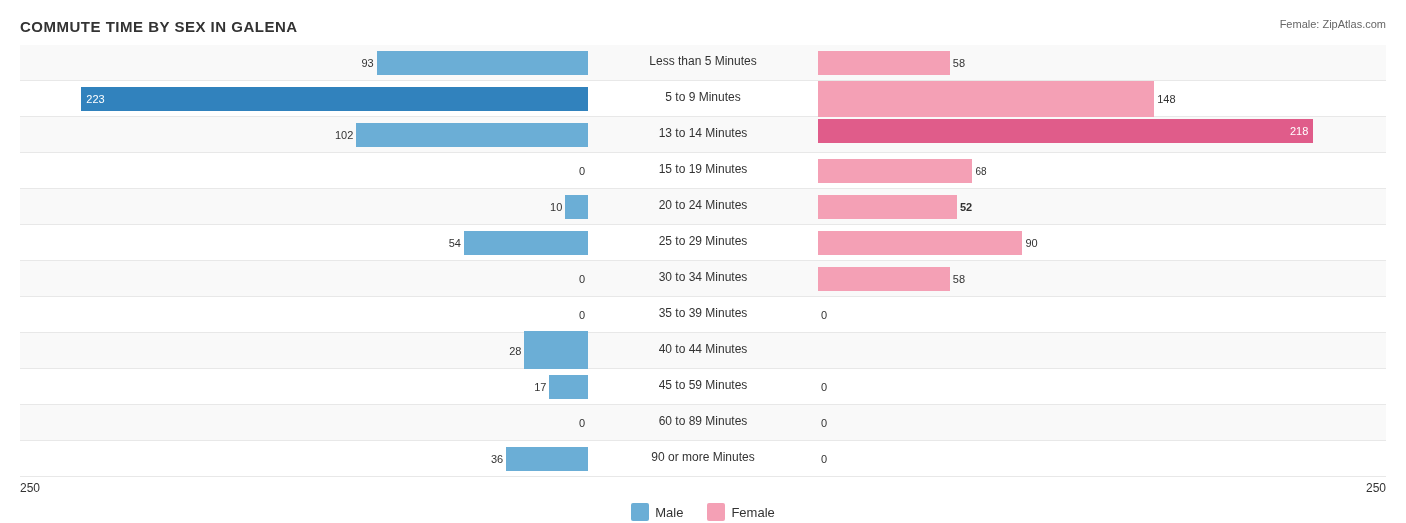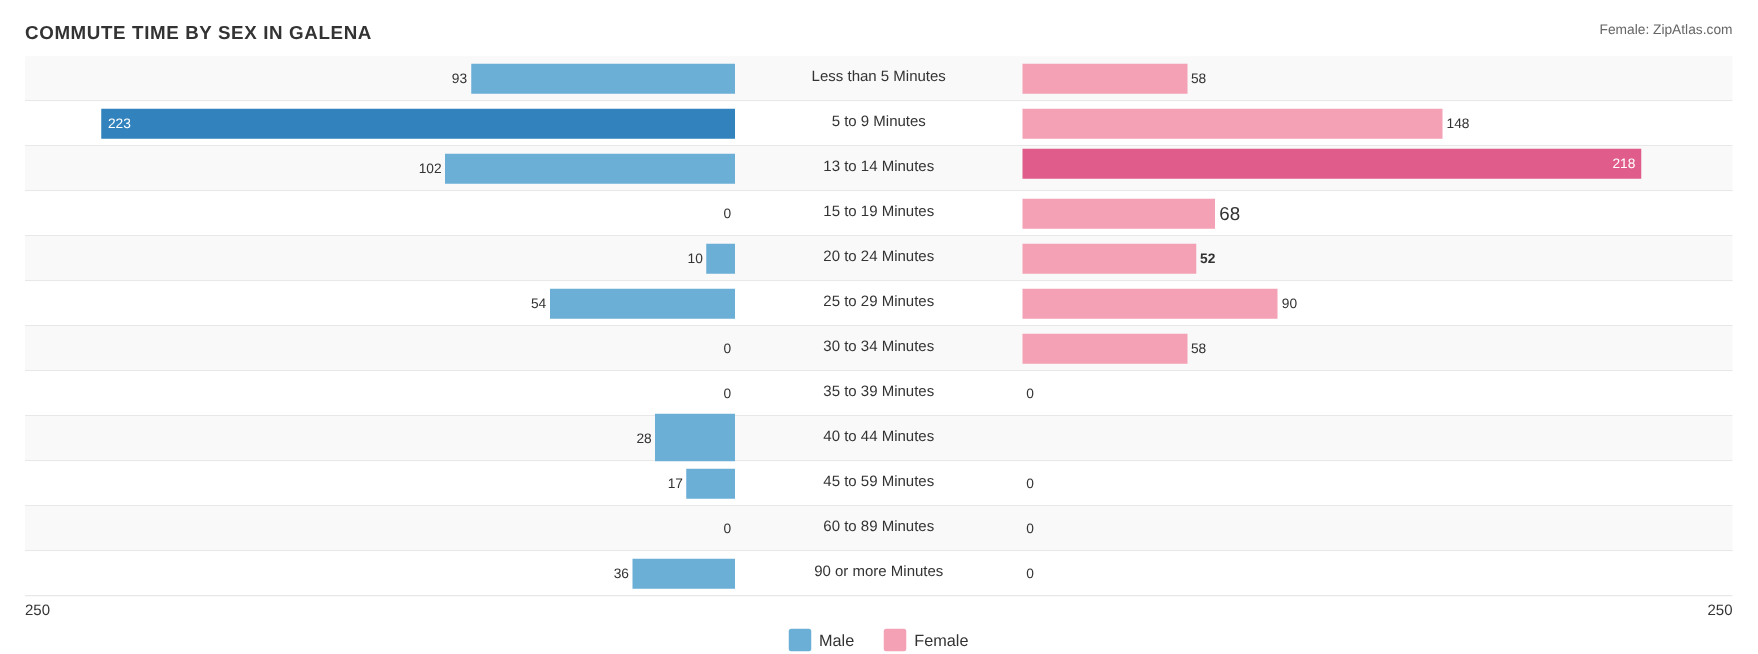--- a/index.html
+++ b/index.html
@@ -164,7 +164,7 @@
         </div>
         <div class="label-cell" style="position: absolute; left: 50%; transform: translateX(-50%); text-align: center; font-size: 12px; color: rgb(51, 51, 51); white-space: nowrap; z-index: 2; top: 9px;">5 to 9 Minutes</div>
         <div class="right-side" style="left: 50%; padding-left: 115px; top: 6px; height: 24px; position: absolute; display: flex; align-items: center; justify-content: flex-start;">
-          <div class="right-bar" style="width: 336.256px; height: 24px; background: rgb(244, 160, 181); position: relative; display: flex; align-items: center;">
+          <div class="right-bar" style="width: 336.256px; height: 36px; background: rgb(244, 160, 181); position: relative; display: flex; align-items: center;">
             <span style="font-size: 11px; white-space: nowrap; color: rgb(51, 51, 51); position: absolute; left: calc(100% + 3px);">148</span>
           </div>
         </div>

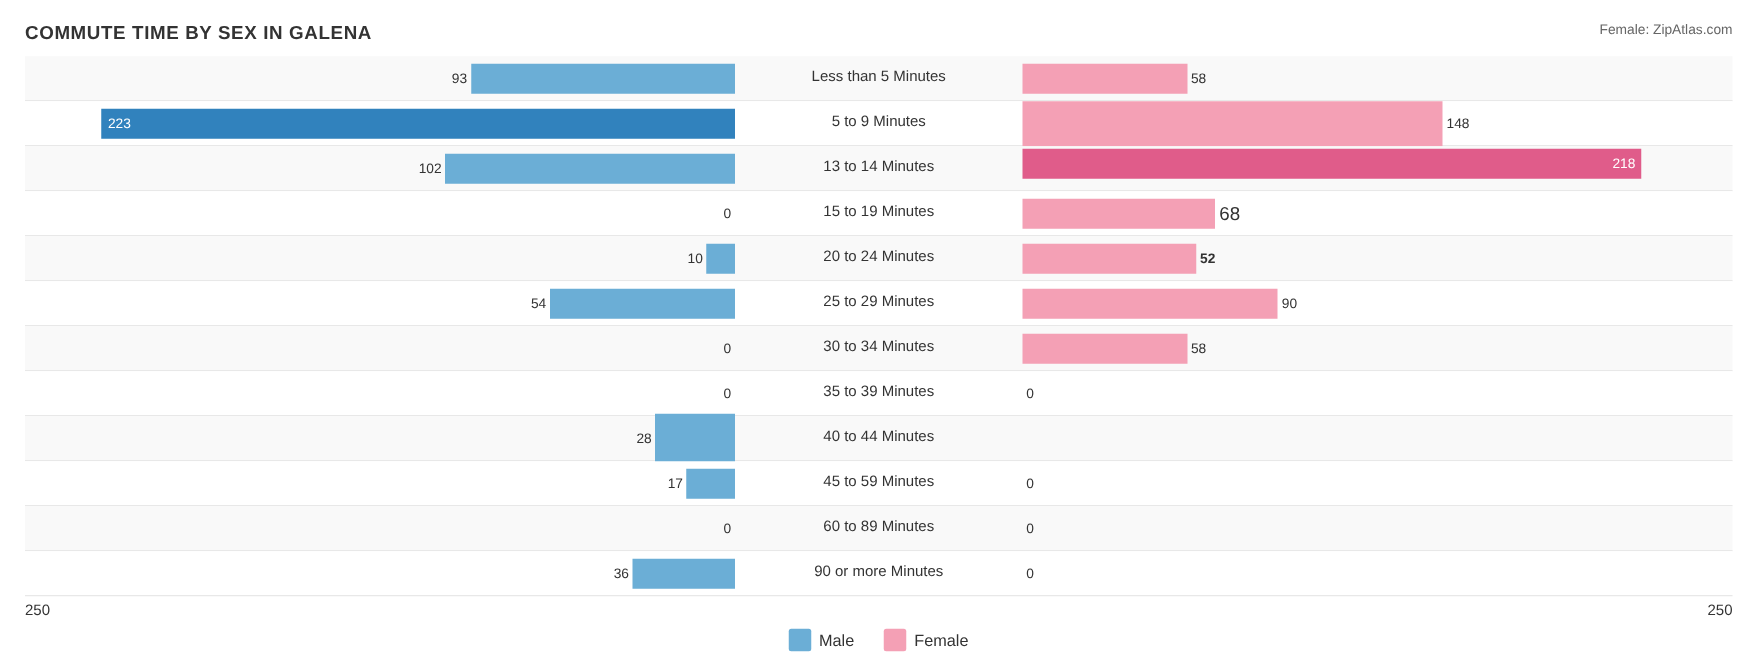--- a/index.html
+++ b/index.html
@@ -191,7 +191,7 @@
         <div class="label-cell" style="position: absolute; left: 50%; transform: translateX(-50%); text-align: center; font-size: 12px; color: rgb(51, 51, 51); white-space: nowrap; z-index: 2; top: 9px;">15 to 19 Minutes</div>
         <div class="right-side" style="left: 50%; padding-left: 115px; top: 6px; height: 24px; position: absolute; display: flex; align-items: center; justify-content: flex-start;">
           <div class="right-bar" style="width: 154.496px; height: 24px; background: rgb(244, 160, 181); position: relative; display: flex; align-items: center;">
-            <span style="font-size: 15px; white-space: nowrap; color: rgb(51, 51, 51); position: absolute; left: calc(100% + 3px);">68</span>
+            <span style="font-size: 10px; white-space: nowrap; color: rgb(51, 51, 51); position: absolute; left: calc(100% + 3px);">68</span>
           </div>
         </div>
       </div>

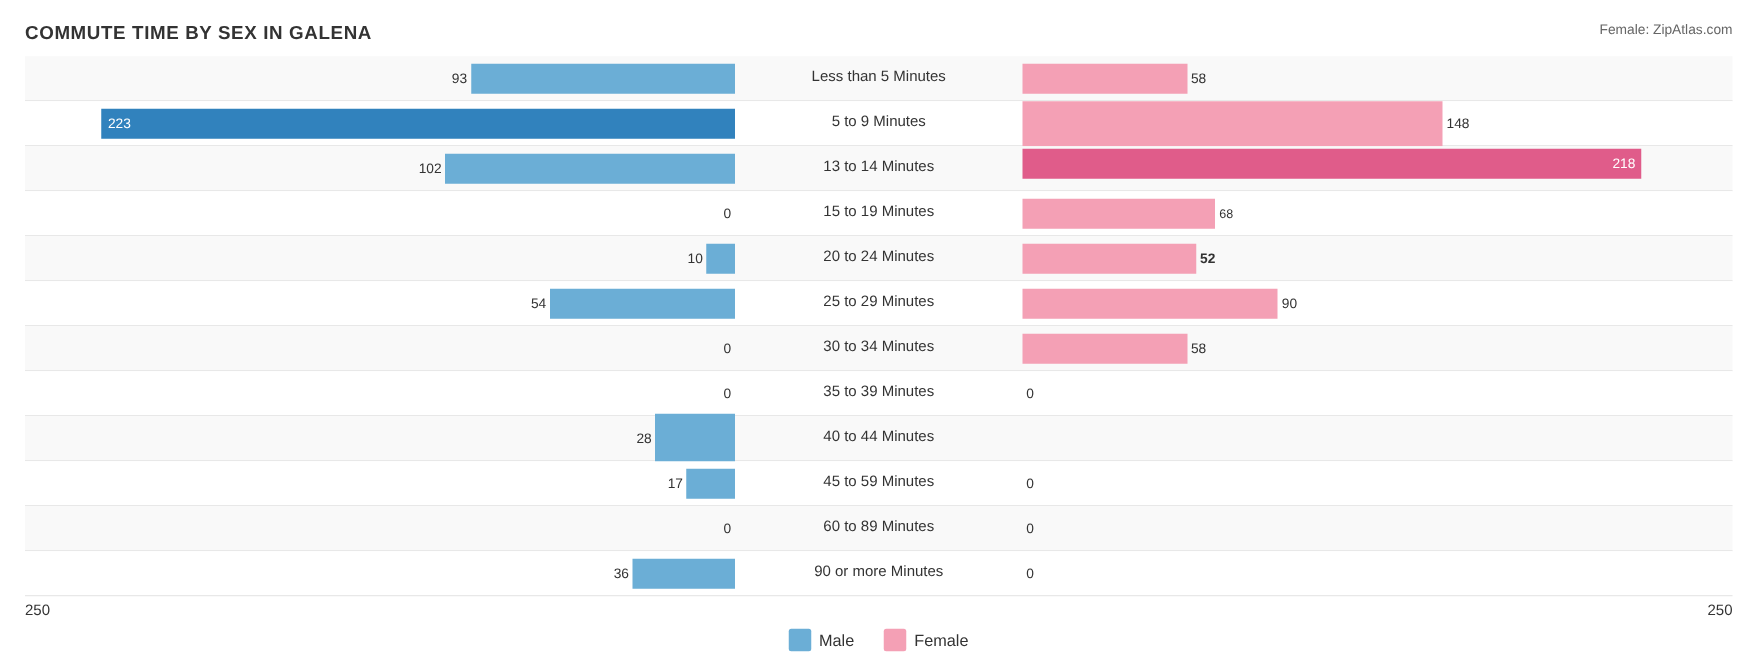--- a/index.html
+++ b/index.html
@@ -210,7 +210,7 @@
       </div>
       <div class="bar-row">
         <div class="left-side" style="right: 50%; padding-right: 115px; top: 6px; height: 24px; position: absolute; display: flex; align-items: center; justify-content: flex-end;">
-          <div class="left-bar" style="width: 148px; height: 24px; background: rgb(107, 174, 214); position: relative; display: flex; align-items: center;">
+          <div class="left-bar" style="width: 124px; height: 24px; background: rgb(107, 174, 214); position: relative; display: flex; align-items: center;">
             <span style="font-size: 11px; white-space: nowrap; color: rgb(51, 51, 51); position: absolute; right: calc(100% + 3px);">54</span>
           </div>
         </div>

